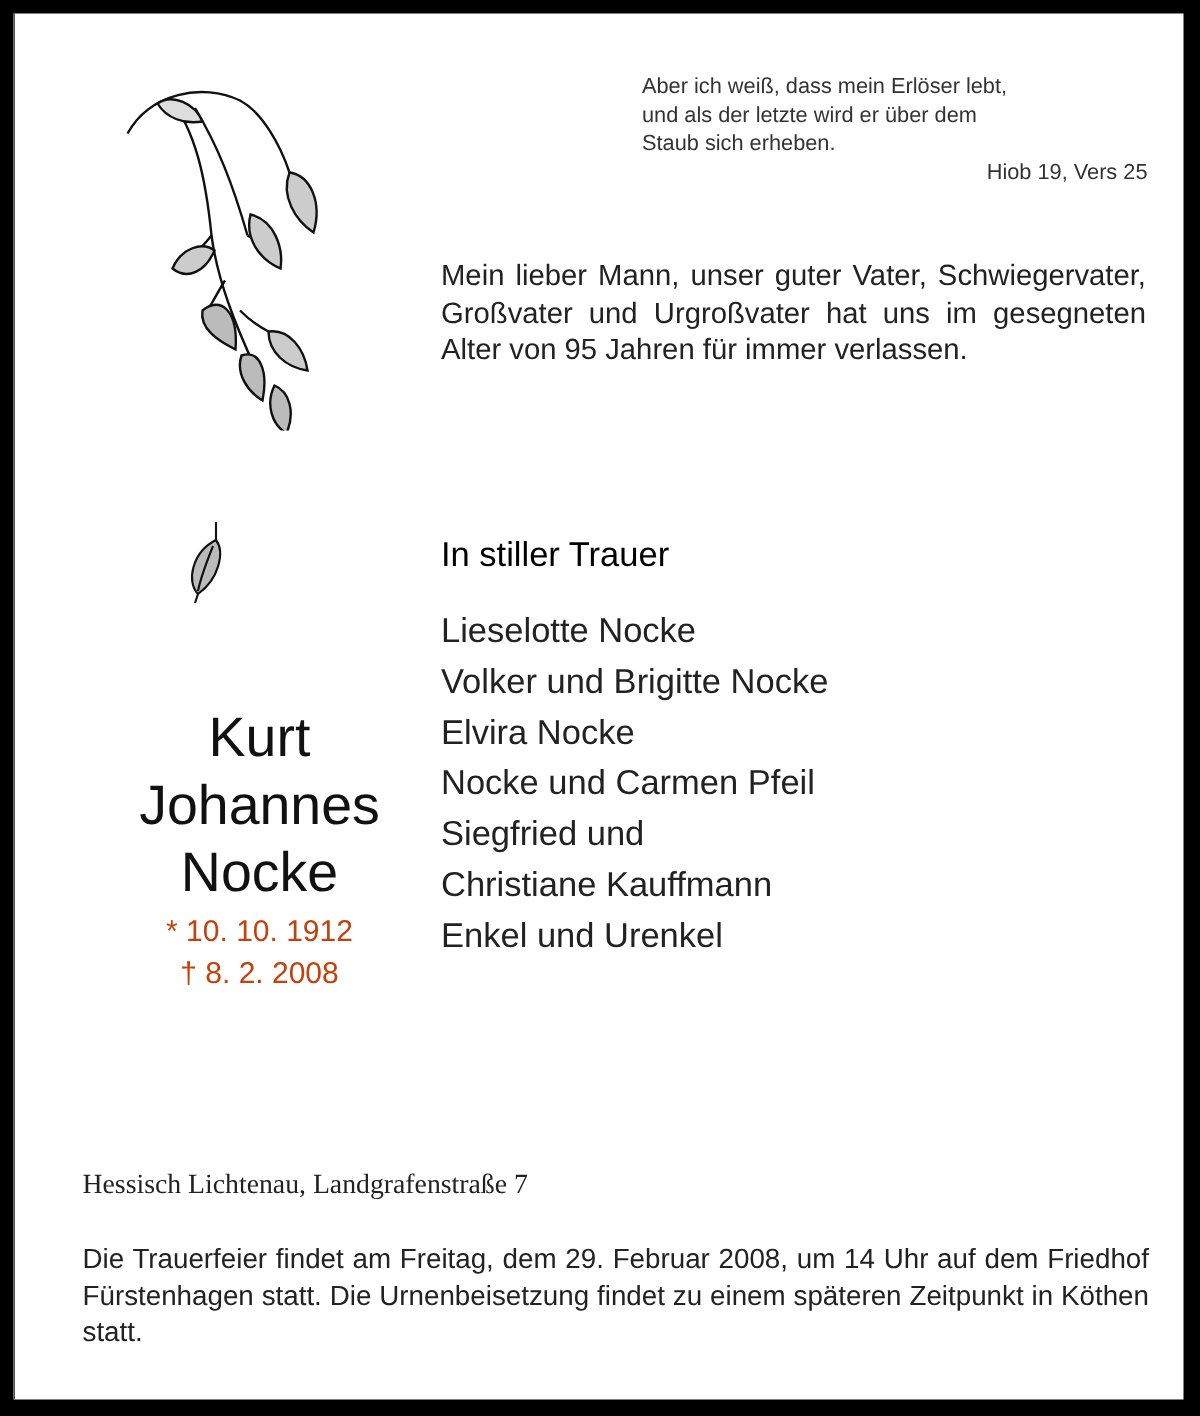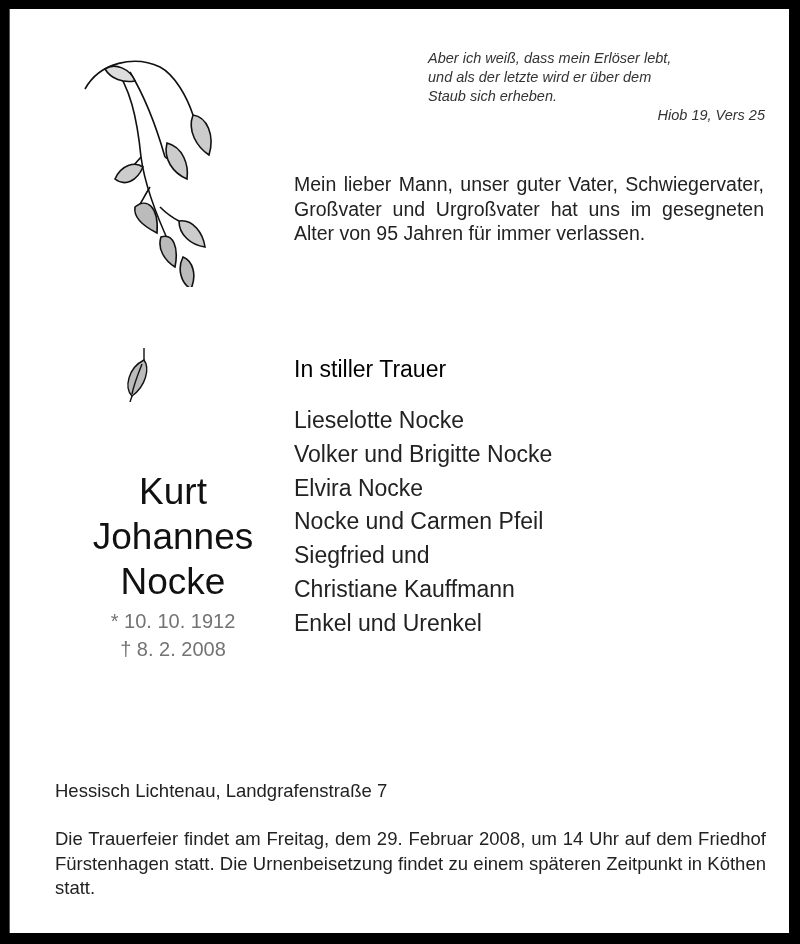--- a/index.html
+++ b/index.html
@@ -6,7 +6,7 @@
   body { width:800px; height:944px; overflow:hidden; position:relative; font-family:"Liberation Sans", sans-serif; color:#1a1a1a; }
   .frame { position:absolute; left:9px; top:9px; width:779px; height:924px; background:#fff; border-left:1px solid #555; }
   .abs { position:absolute; }
-  .verse { left:418px; top:40px; width:337px; font-size:14.5px; line-height:19px; color:#333;font-style:italic; }
+  .verse { left:418px; top:40px; width:337px; font-size:14.5px; line-height:19px; color:#333; }
   .verse .ref { text-align:right; }
   .intro { left:284px; top:163px; width:470px; font-size:19.5px; line-height:24.5px; text-align:justify; text-align-last:left; color:#222; }
   .trauer { left:284px; top:345px; font-size:23px; line-height:30px; color:#000000; }

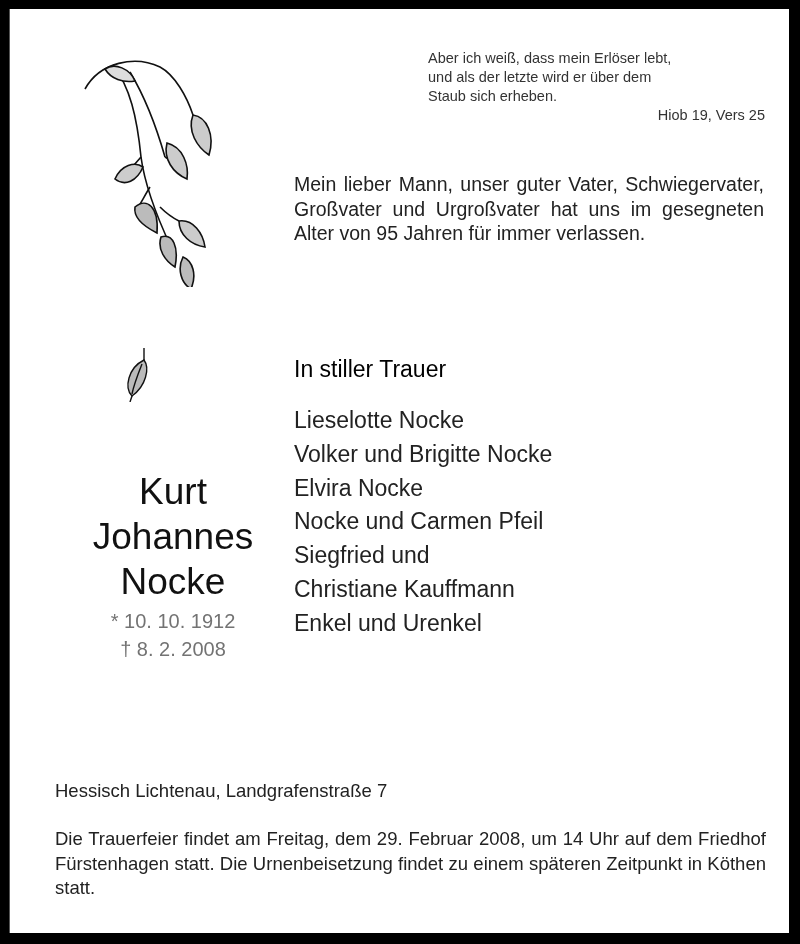--- a/index.html
+++ b/index.html
@@ -13,7 +13,7 @@
   .names { left:284px; top:395px; font-size:23px; line-height:33.8px; color:#222; }
   .names div { white-space:nowrap; }
   .deceased { left:20px; top:460px; width:286px; text-align:center; font-size:37px; line-height:45px; color:#111; }
-  .dates { left:20px; top:598px; width:286px; text-align:center; font-size:20px; line-height:28px; color:#737373; }
+  .dates { left:20px; top:598px; width:286px; text-align:center; font-size:20px; line-height:28px; color:#c2410c; }
   .address { left:45px; top:771px; font-size:18.5px; color:#222; }
   .notice { left:45px; top:818px; width:711px; font-size:18.5px; line-height:24.5px; text-align:justify; text-align-last:left; color:#222; }
   svg { display:block; }

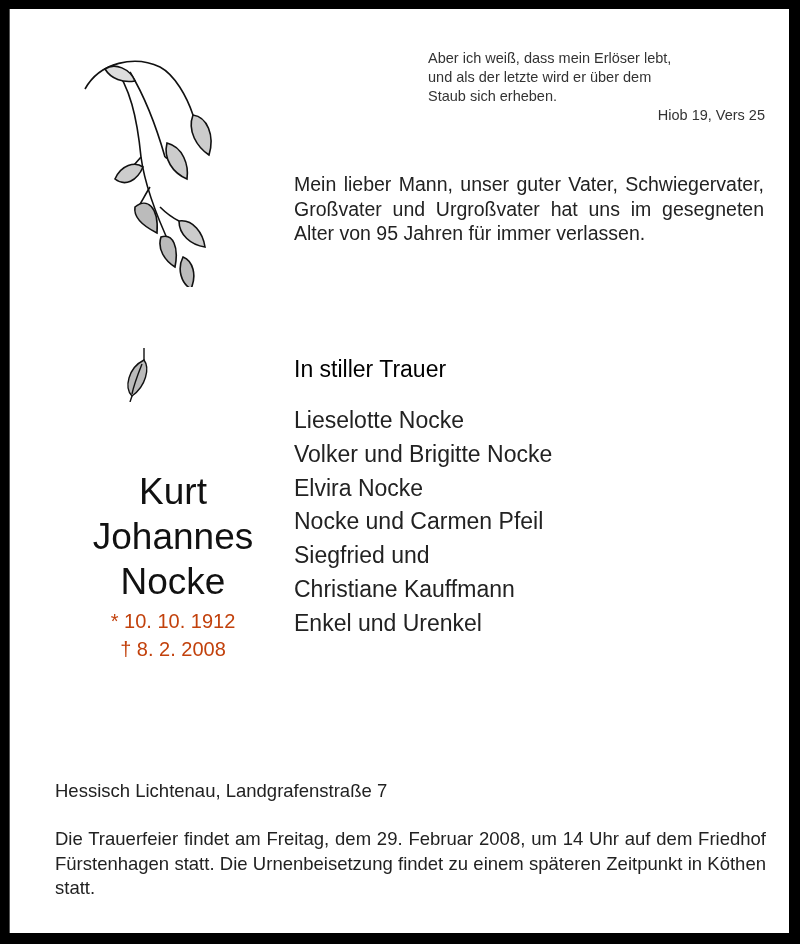--- a/index.html
+++ b/index.html
@@ -14,7 +14,7 @@
   .names div { white-space:nowrap; }
   .deceased { left:20px; top:460px; width:286px; text-align:center; font-size:37px; line-height:45px; color:#111; }
   .dates { left:20px; top:598px; width:286px; text-align:center; font-size:20px; line-height:28px; color:#c2410c; }
-  .address { left:45px; top:771px; font-size:18.5px; color:#222; }
+  .address { left:45px; top:771px; font-size:18.5px; color:#222;font-family:Liberation Serif, serif; }
   .notice { left:45px; top:818px; width:711px; font-size:18.5px; line-height:24.5px; text-align:justify; text-align-last:left; color:#222; }
   svg { display:block; }
 </style>

